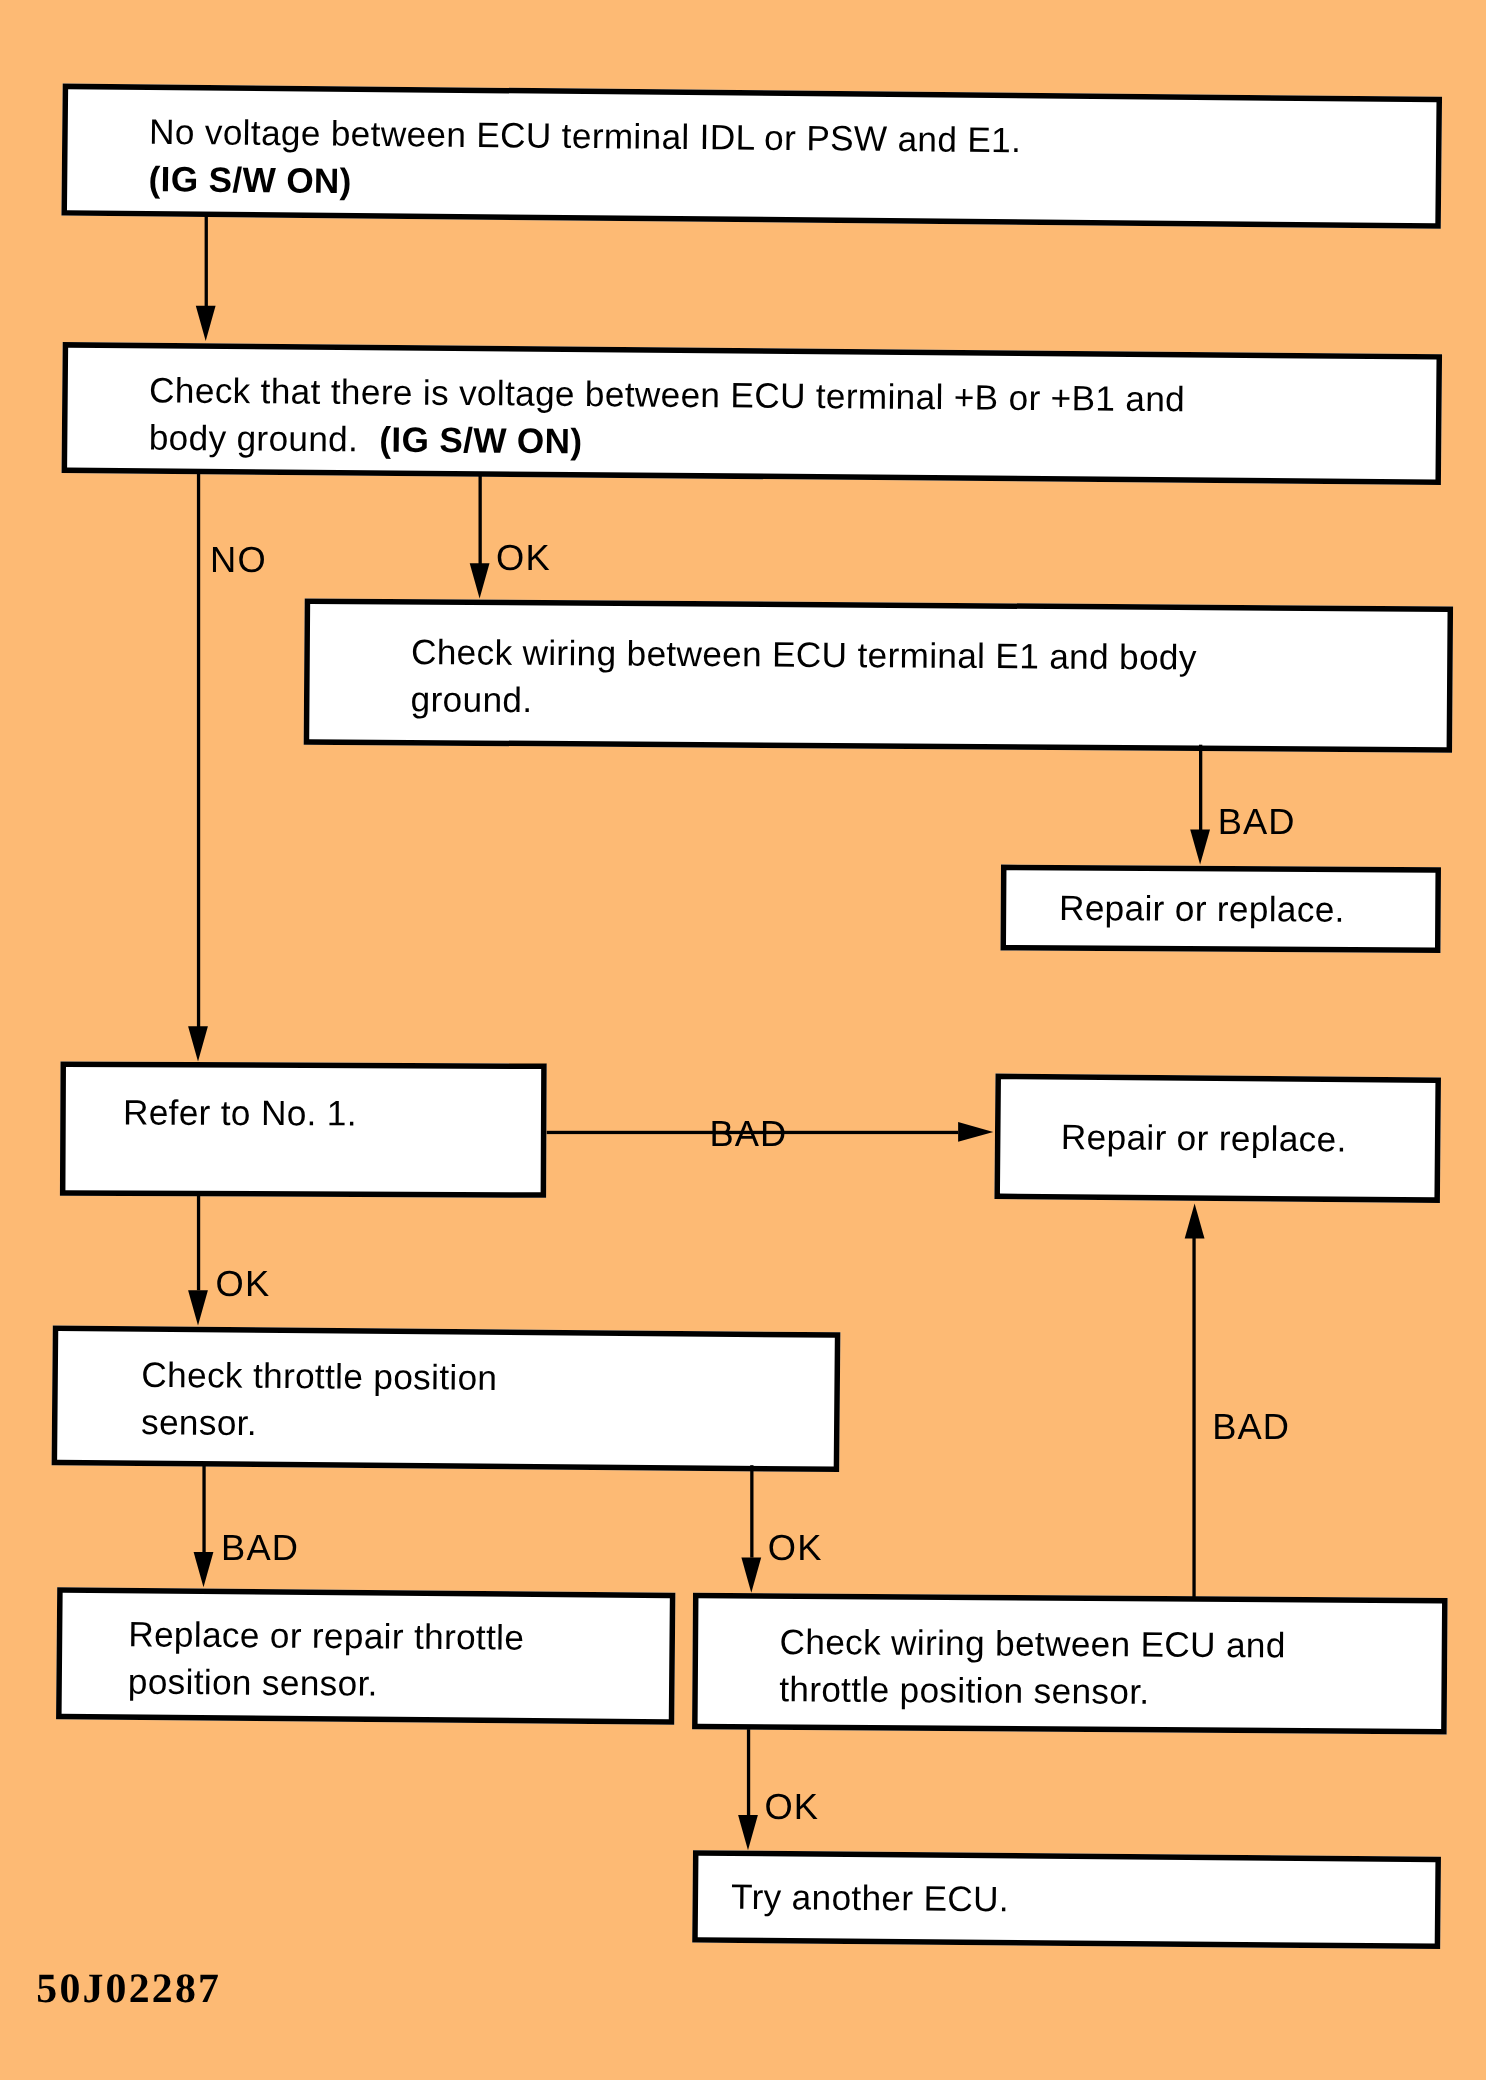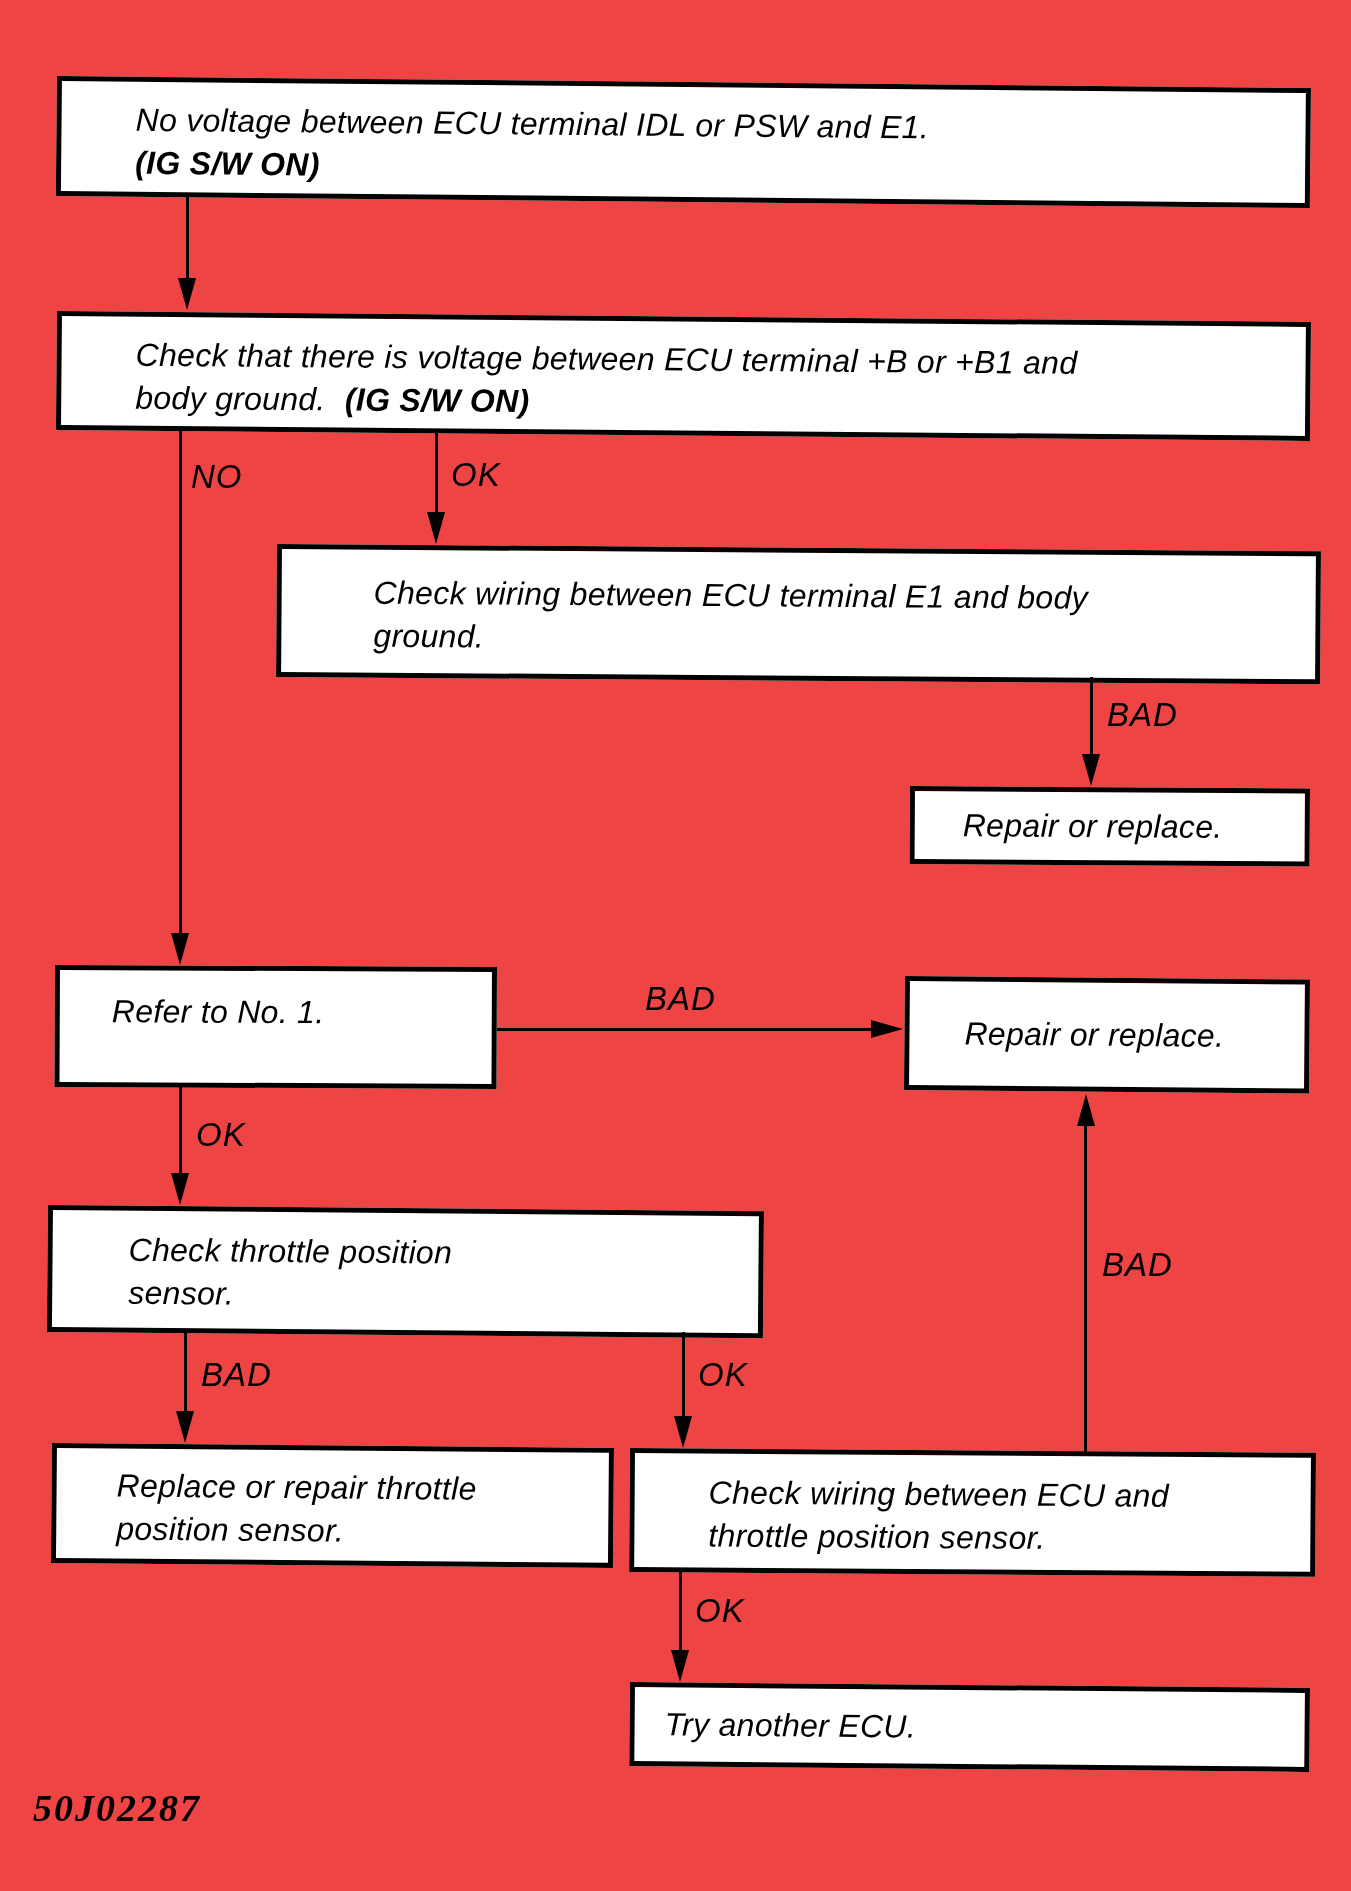--- a/index.html
+++ b/index.html
@@ -11,11 +11,10 @@
     position: relative;
     width: 1351px;
     height: 1891px;
-    background: #ef4444;
+    background: #fdba74;
     color: #000;
     font-family: "Liberation Sans", "DejaVu Sans", sans-serif;
     overflow: hidden;
-    font-style: italic;
   }
   .node {
     position: absolute;

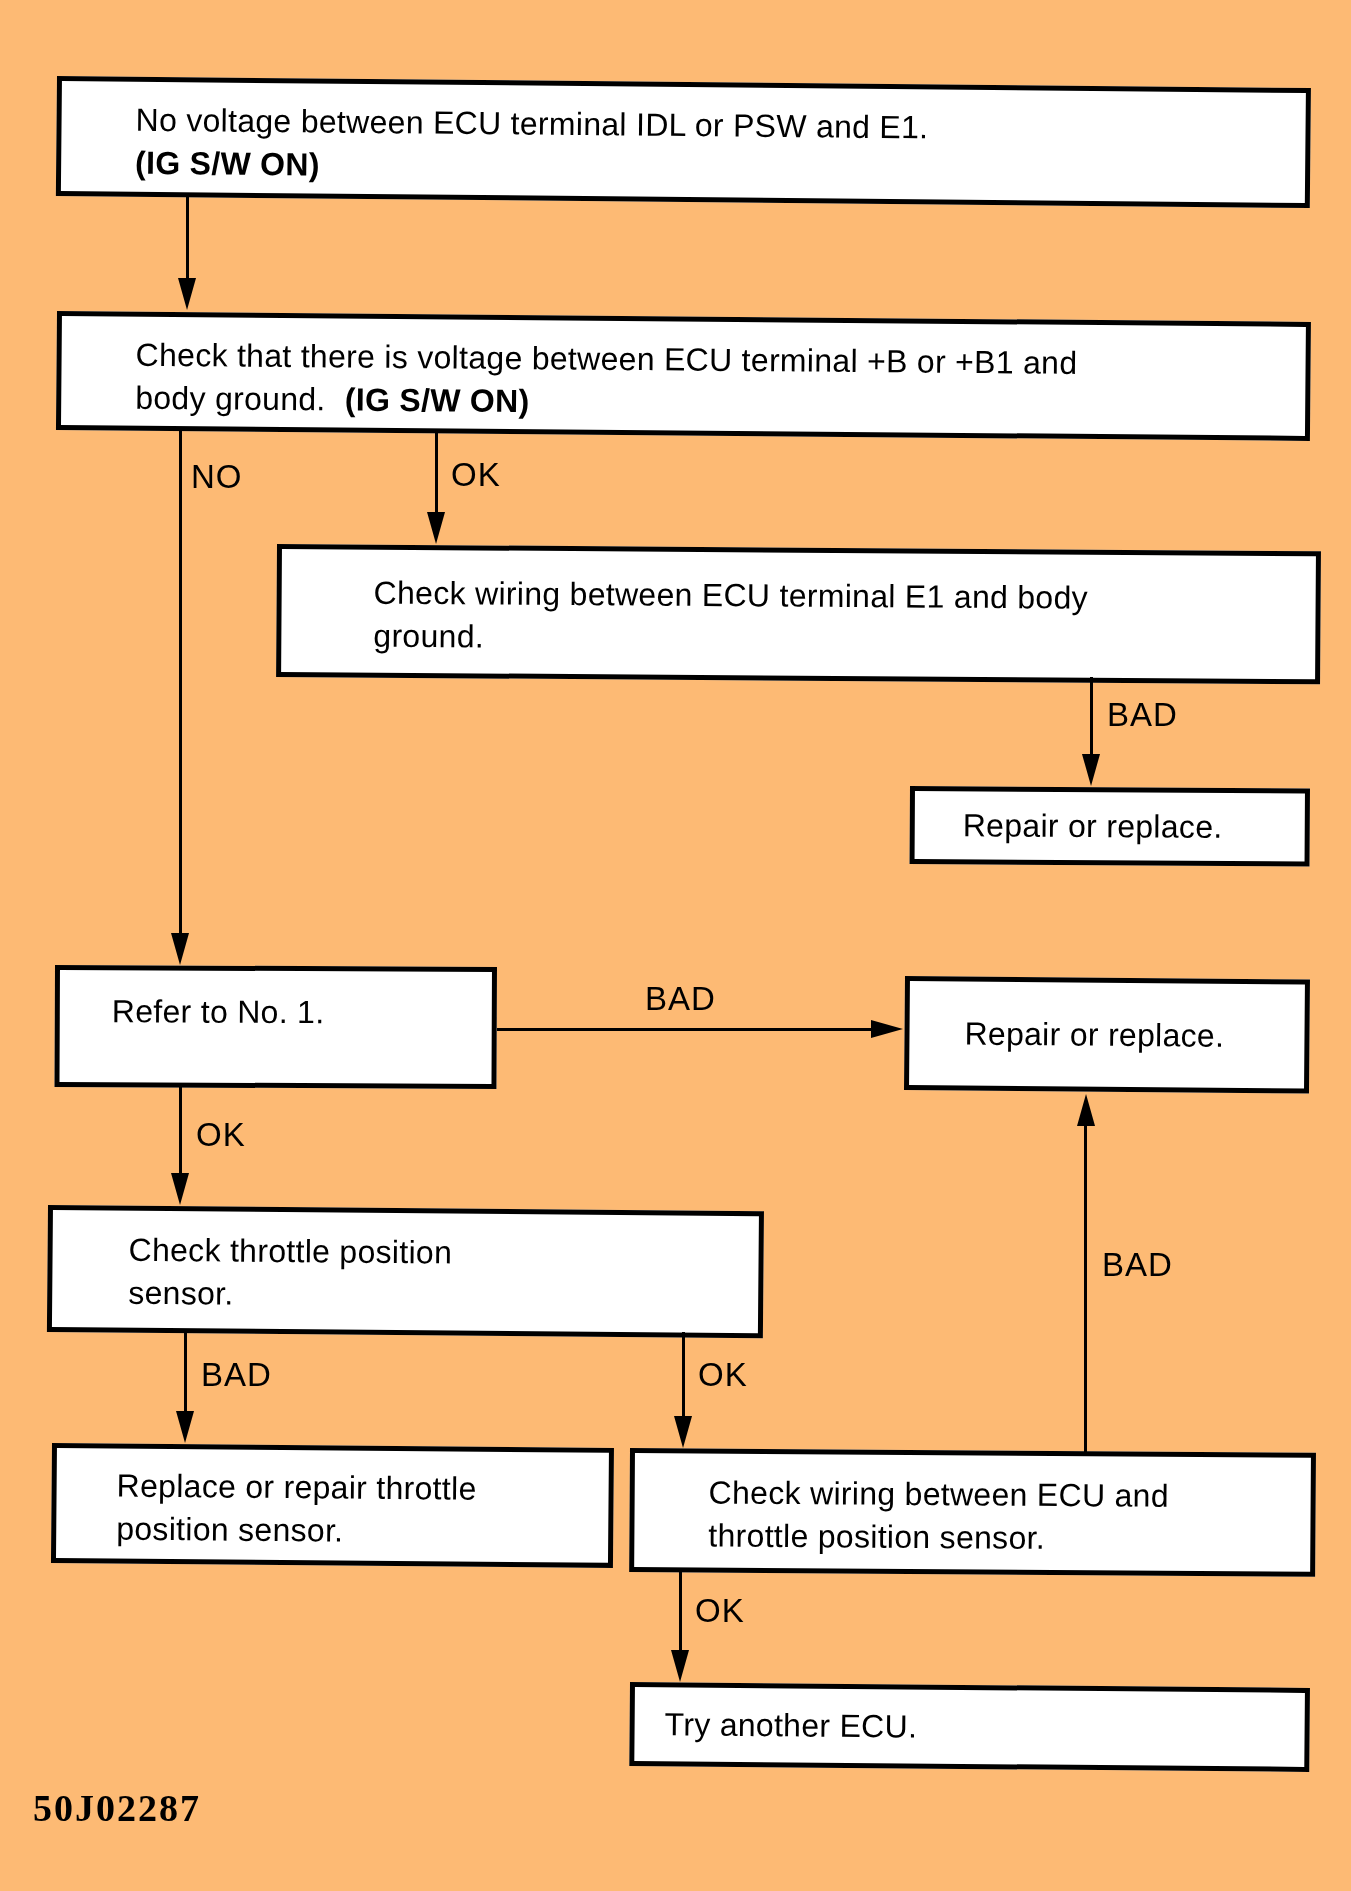--- a/index.html
+++ b/index.html
@@ -69,6 +69,7 @@
     font-size: 33px;
     letter-spacing: 1px;
     white-space: nowrap;
+    margin-top: 32px;
   }
   .figure-code {
     position: absolute;

